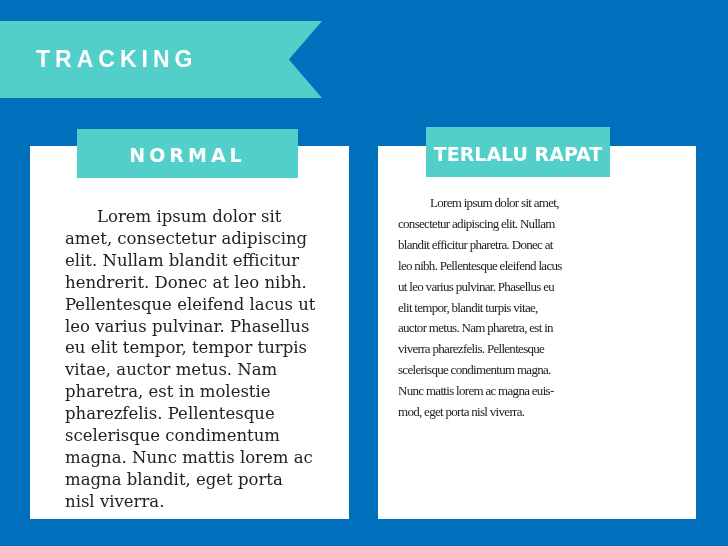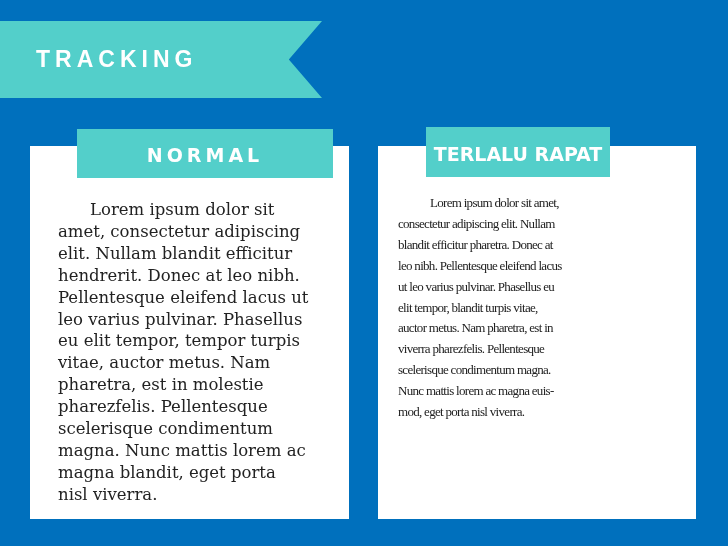--- a/index.html
+++ b/index.html
@@ -39,7 +39,7 @@
       text-align: center;
     }
     .label-normal {
-      left: 77px; top: 129px; width: 256px; height: 49px;
+      left: 77px; top: 129px; width: 221px; height: 49px;
       line-height: 52px; font-size: 19px; letter-spacing: 4px;
     }
     .label-tight {

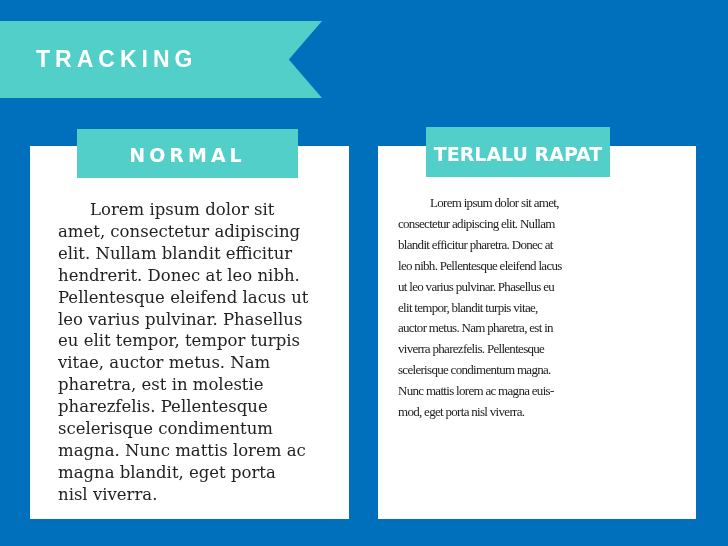--- a/index.html
+++ b/index.html
@@ -52,7 +52,7 @@
       font-size: 16.5px; line-height: 21.9px;
       color: #222222;
       text-indent: 32px;
-      margin: 8px;
+      margin: 15px;
     }
     .body-tight {
       position: absolute; left: 398px; top: 193px; width: 285px;

